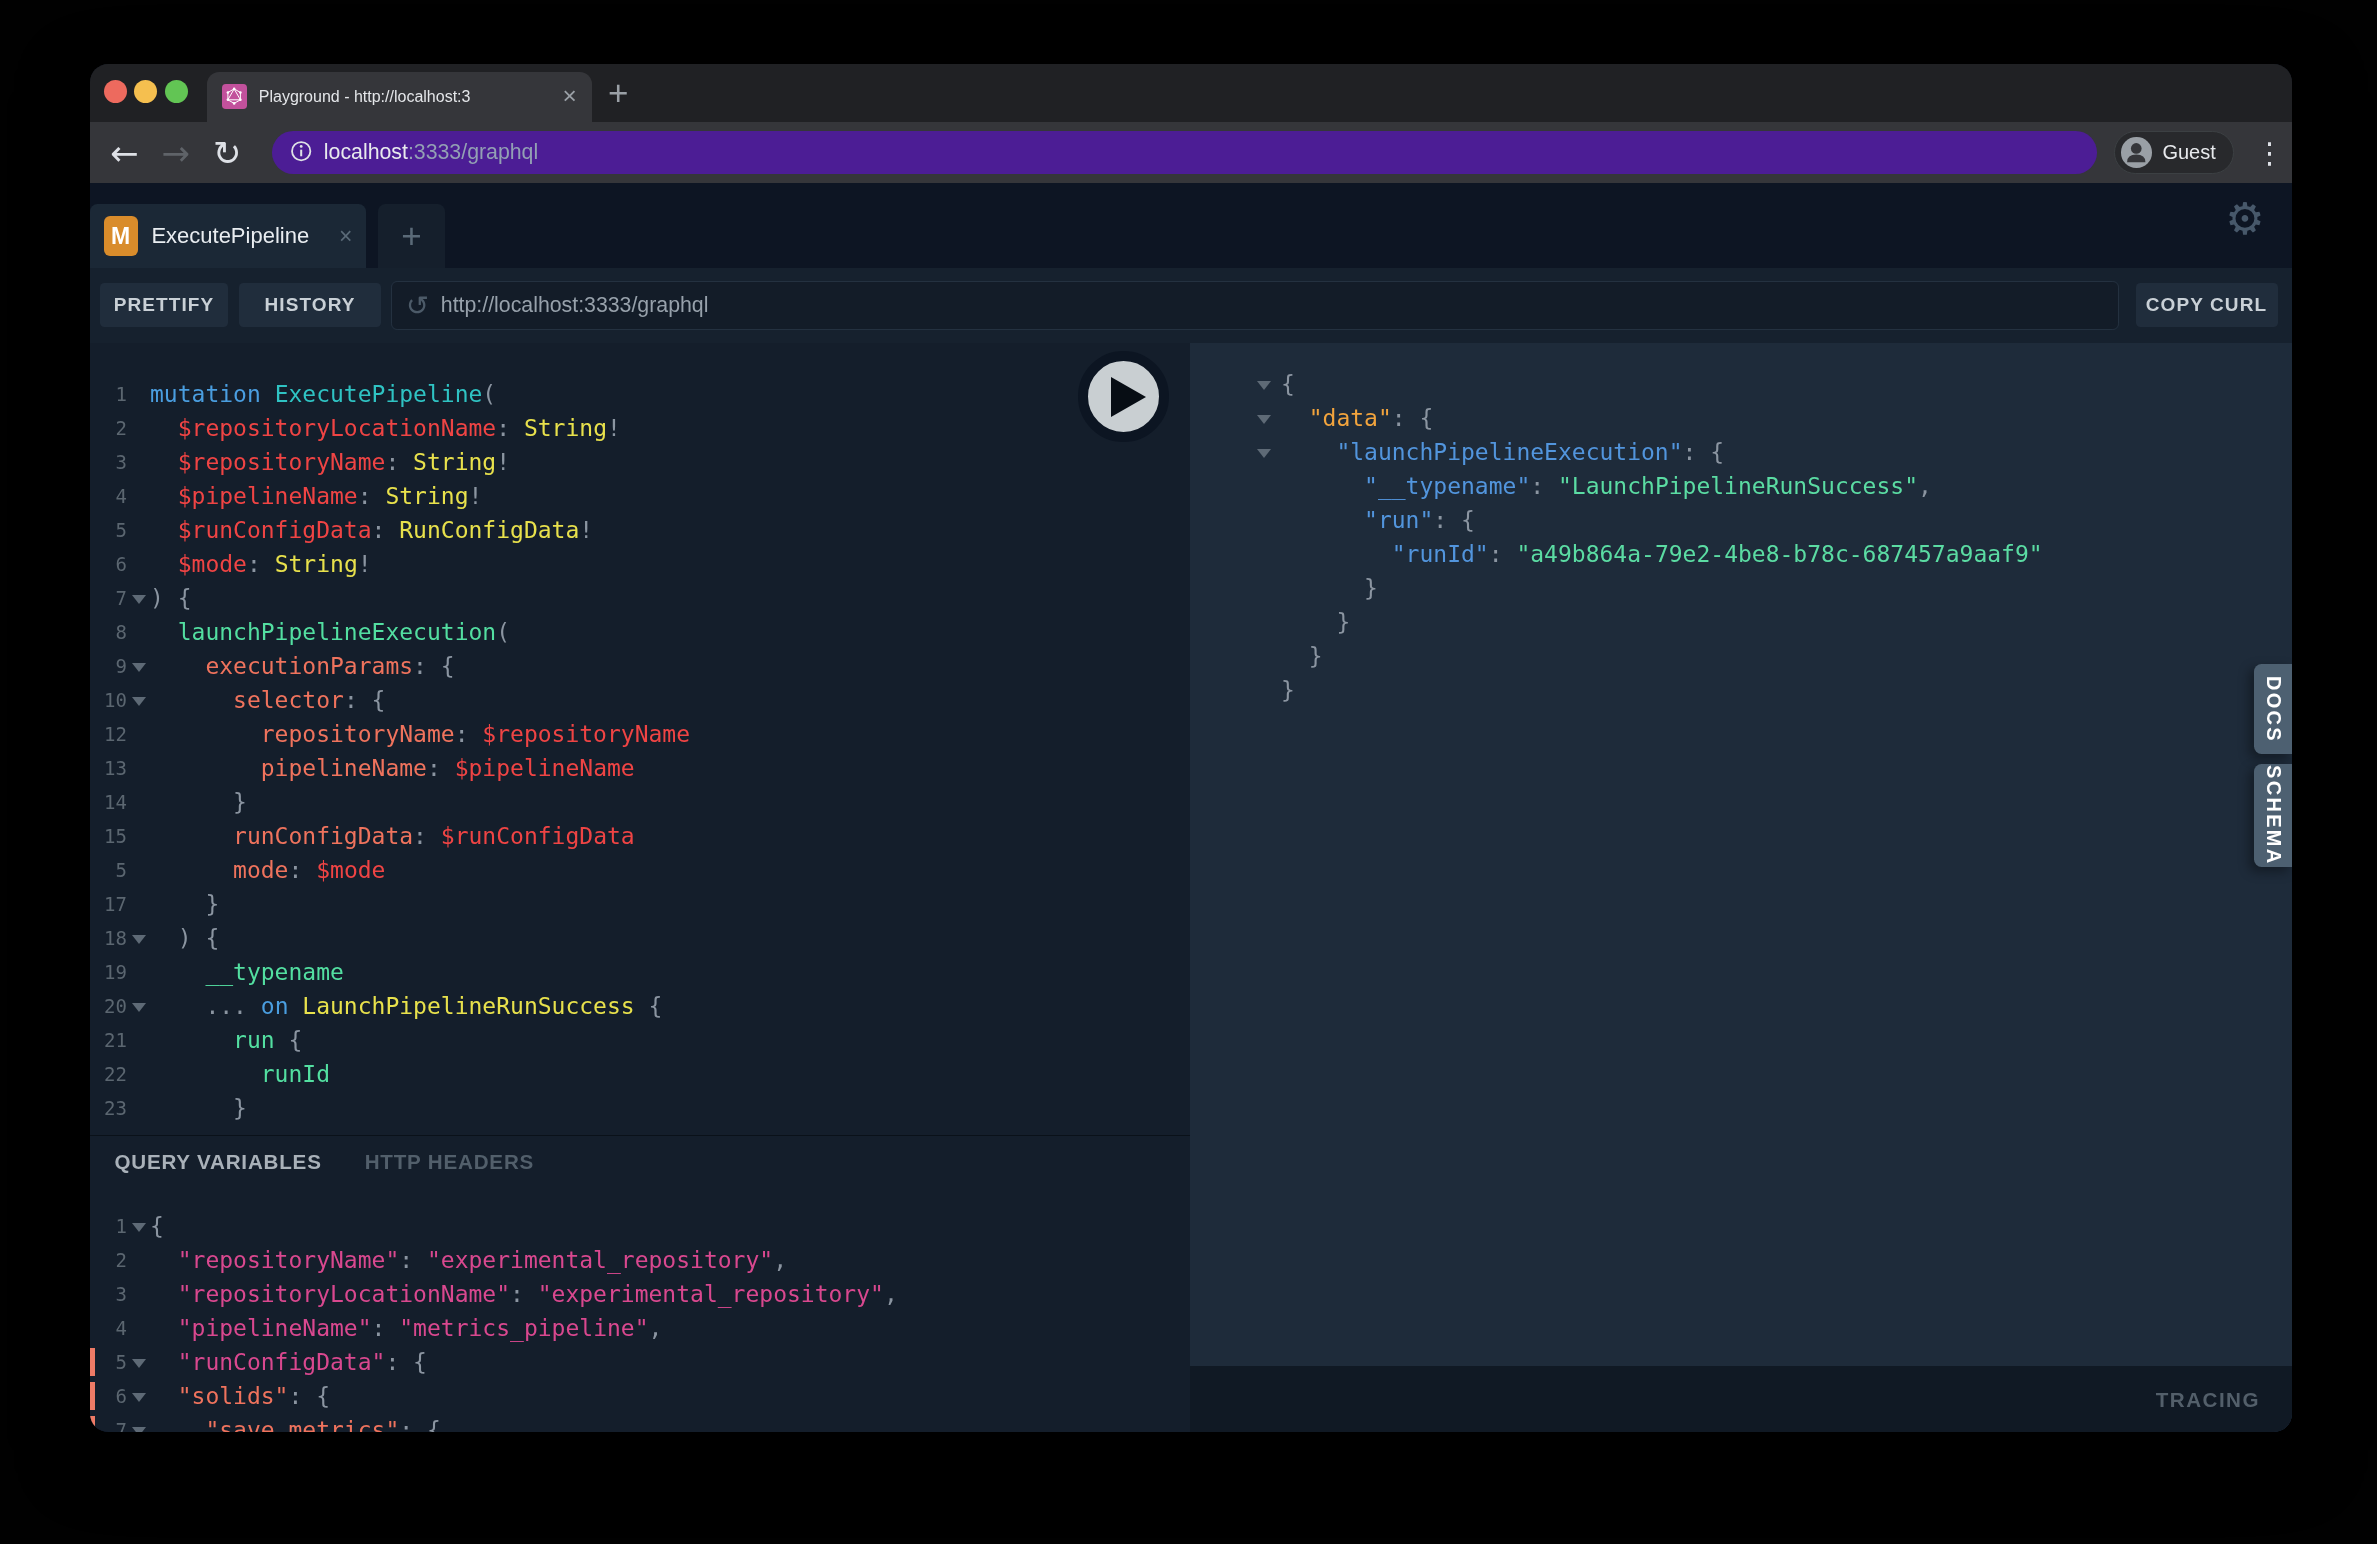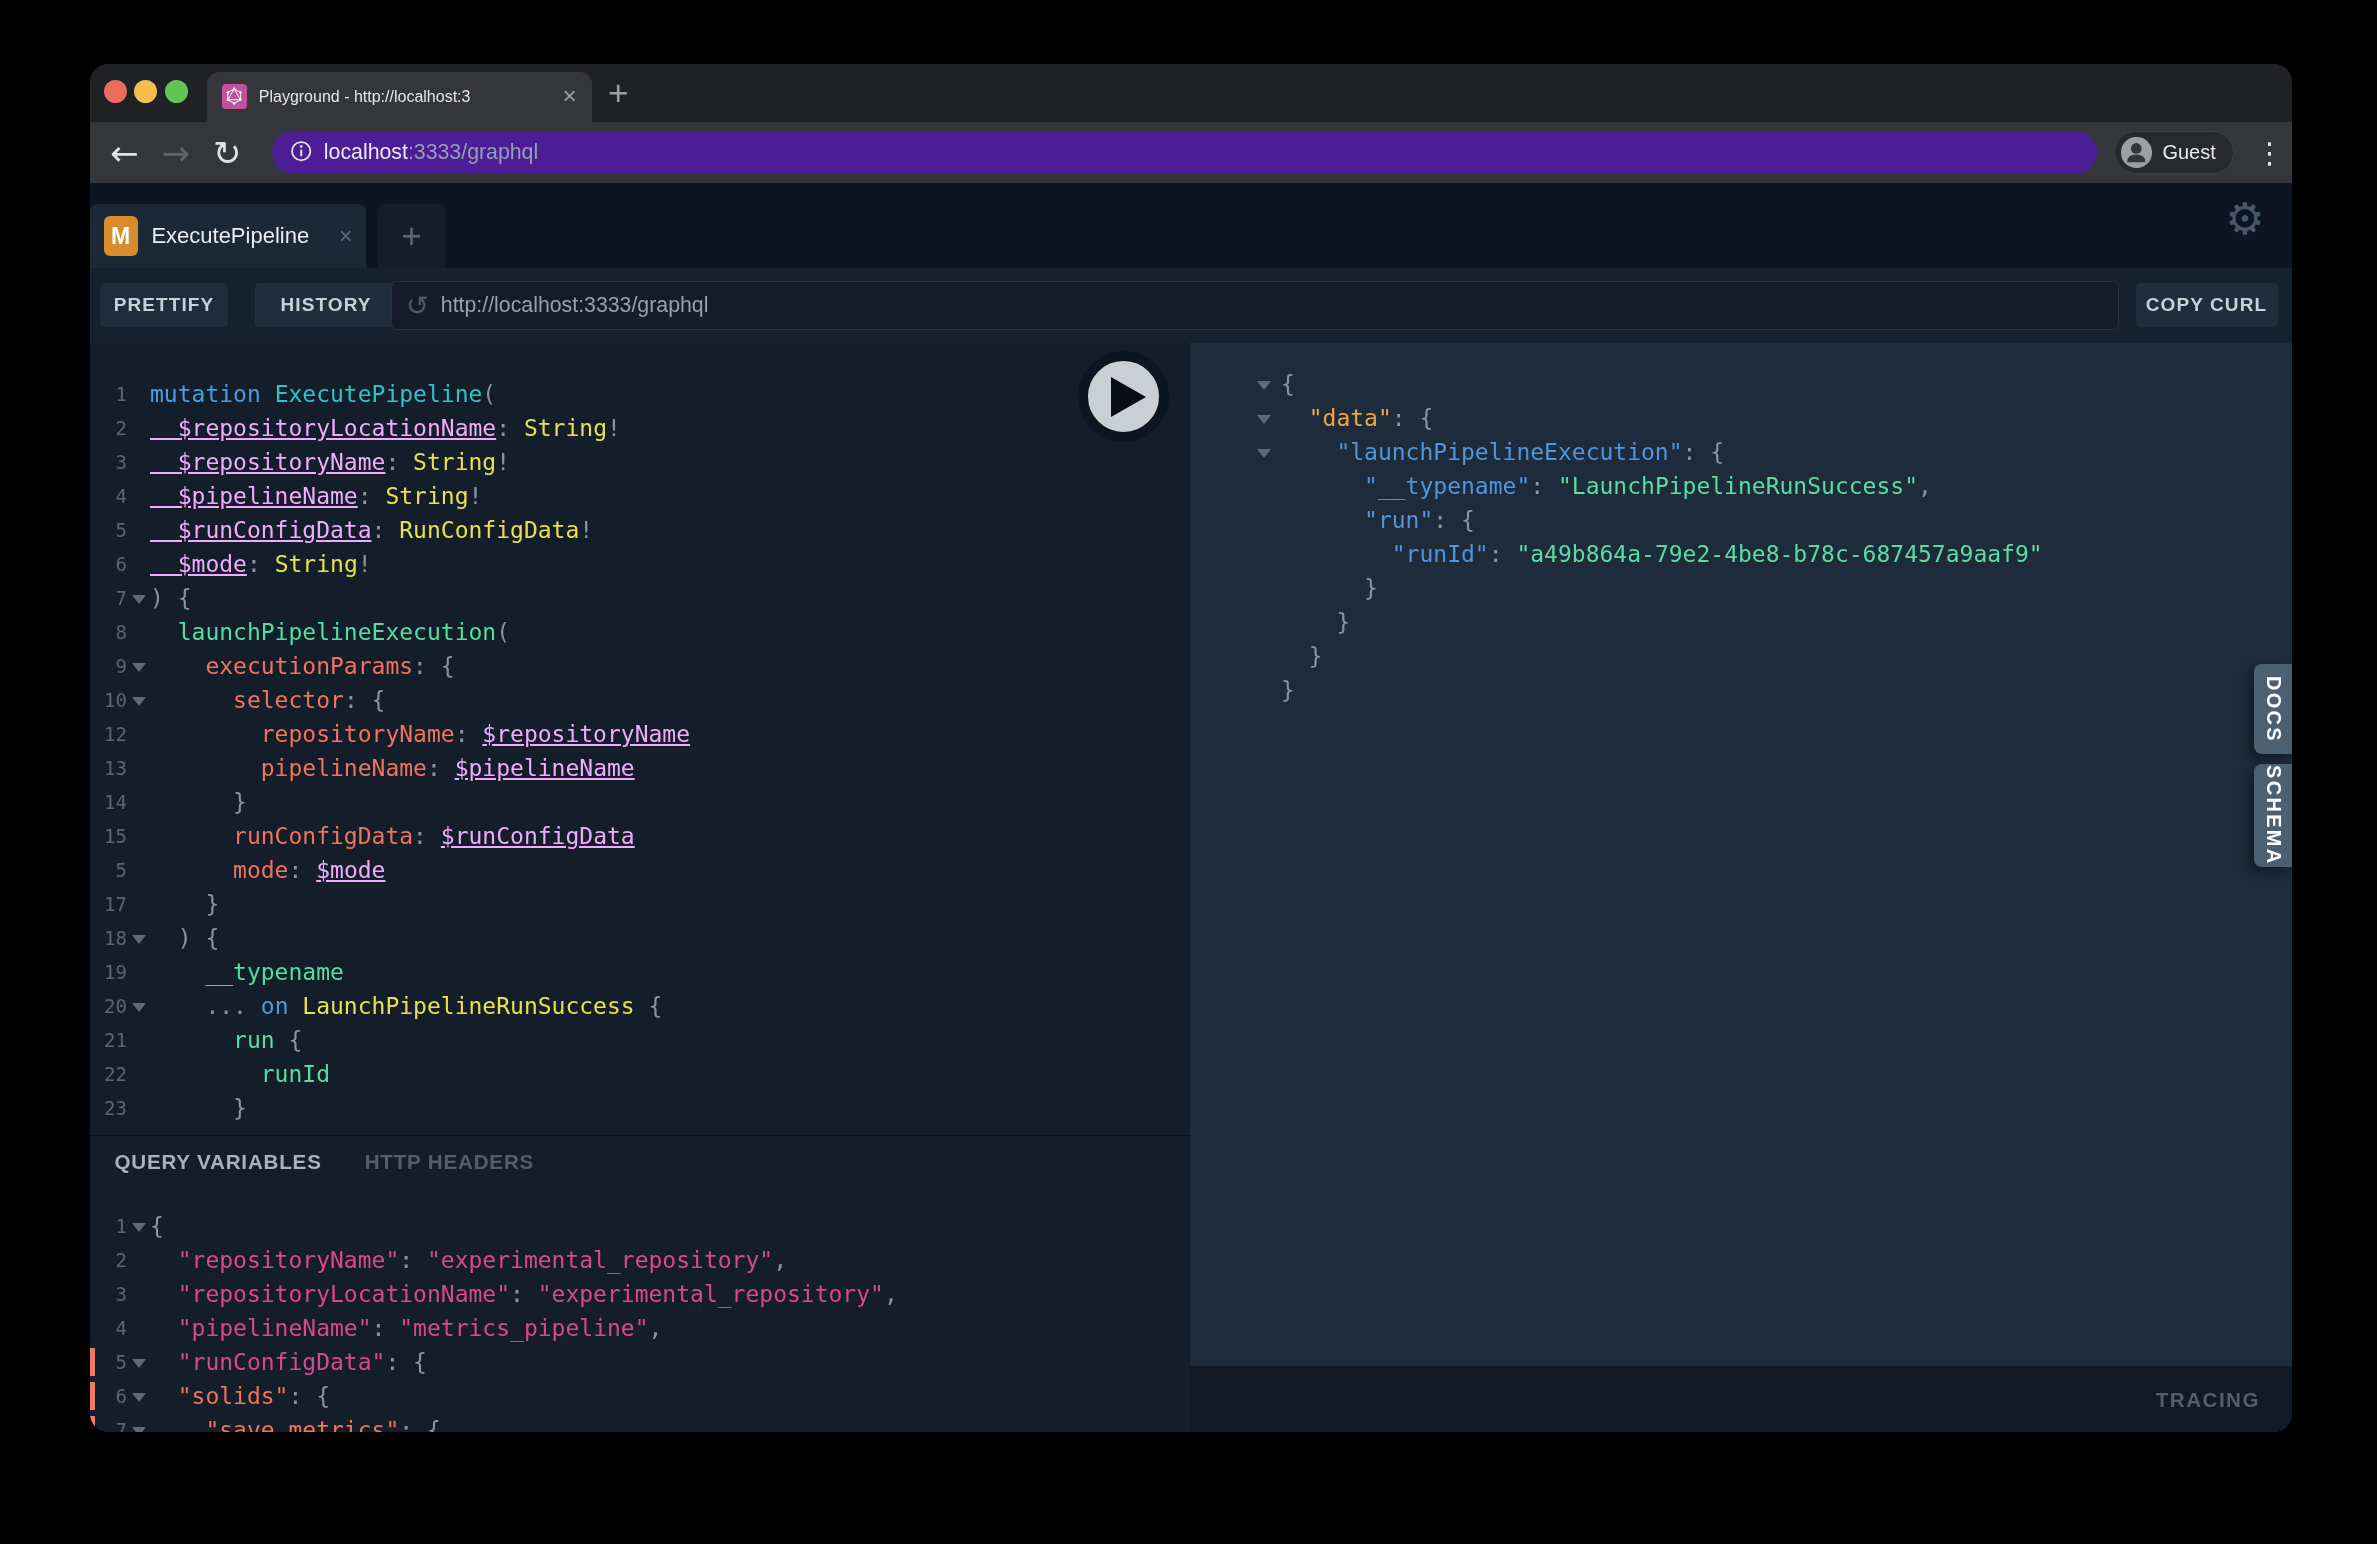--- a/index.html
+++ b/index.html
@@ -64,7 +64,7 @@
         color:#c9d0d6;font-size:19px;font-weight:bold;letter-spacing:1.1px;
         display:flex;align-items:center;justify-content:center;}
   .pbtn.prettify{left:10px;width:128px;}
-  .pbtn.history{left:165px;width:142px;}
+  .pbtn.history{left:149px;width:142px;}
   .pbtn.copycurl{right:14.5px;width:142px;}
   .endpoint{position:absolute;left:301px;top:13px;width:1728px;height:49px;background:#131c28;
             border:1.5px solid #243140;border-radius:6.1px;display:flex;align-items:center;

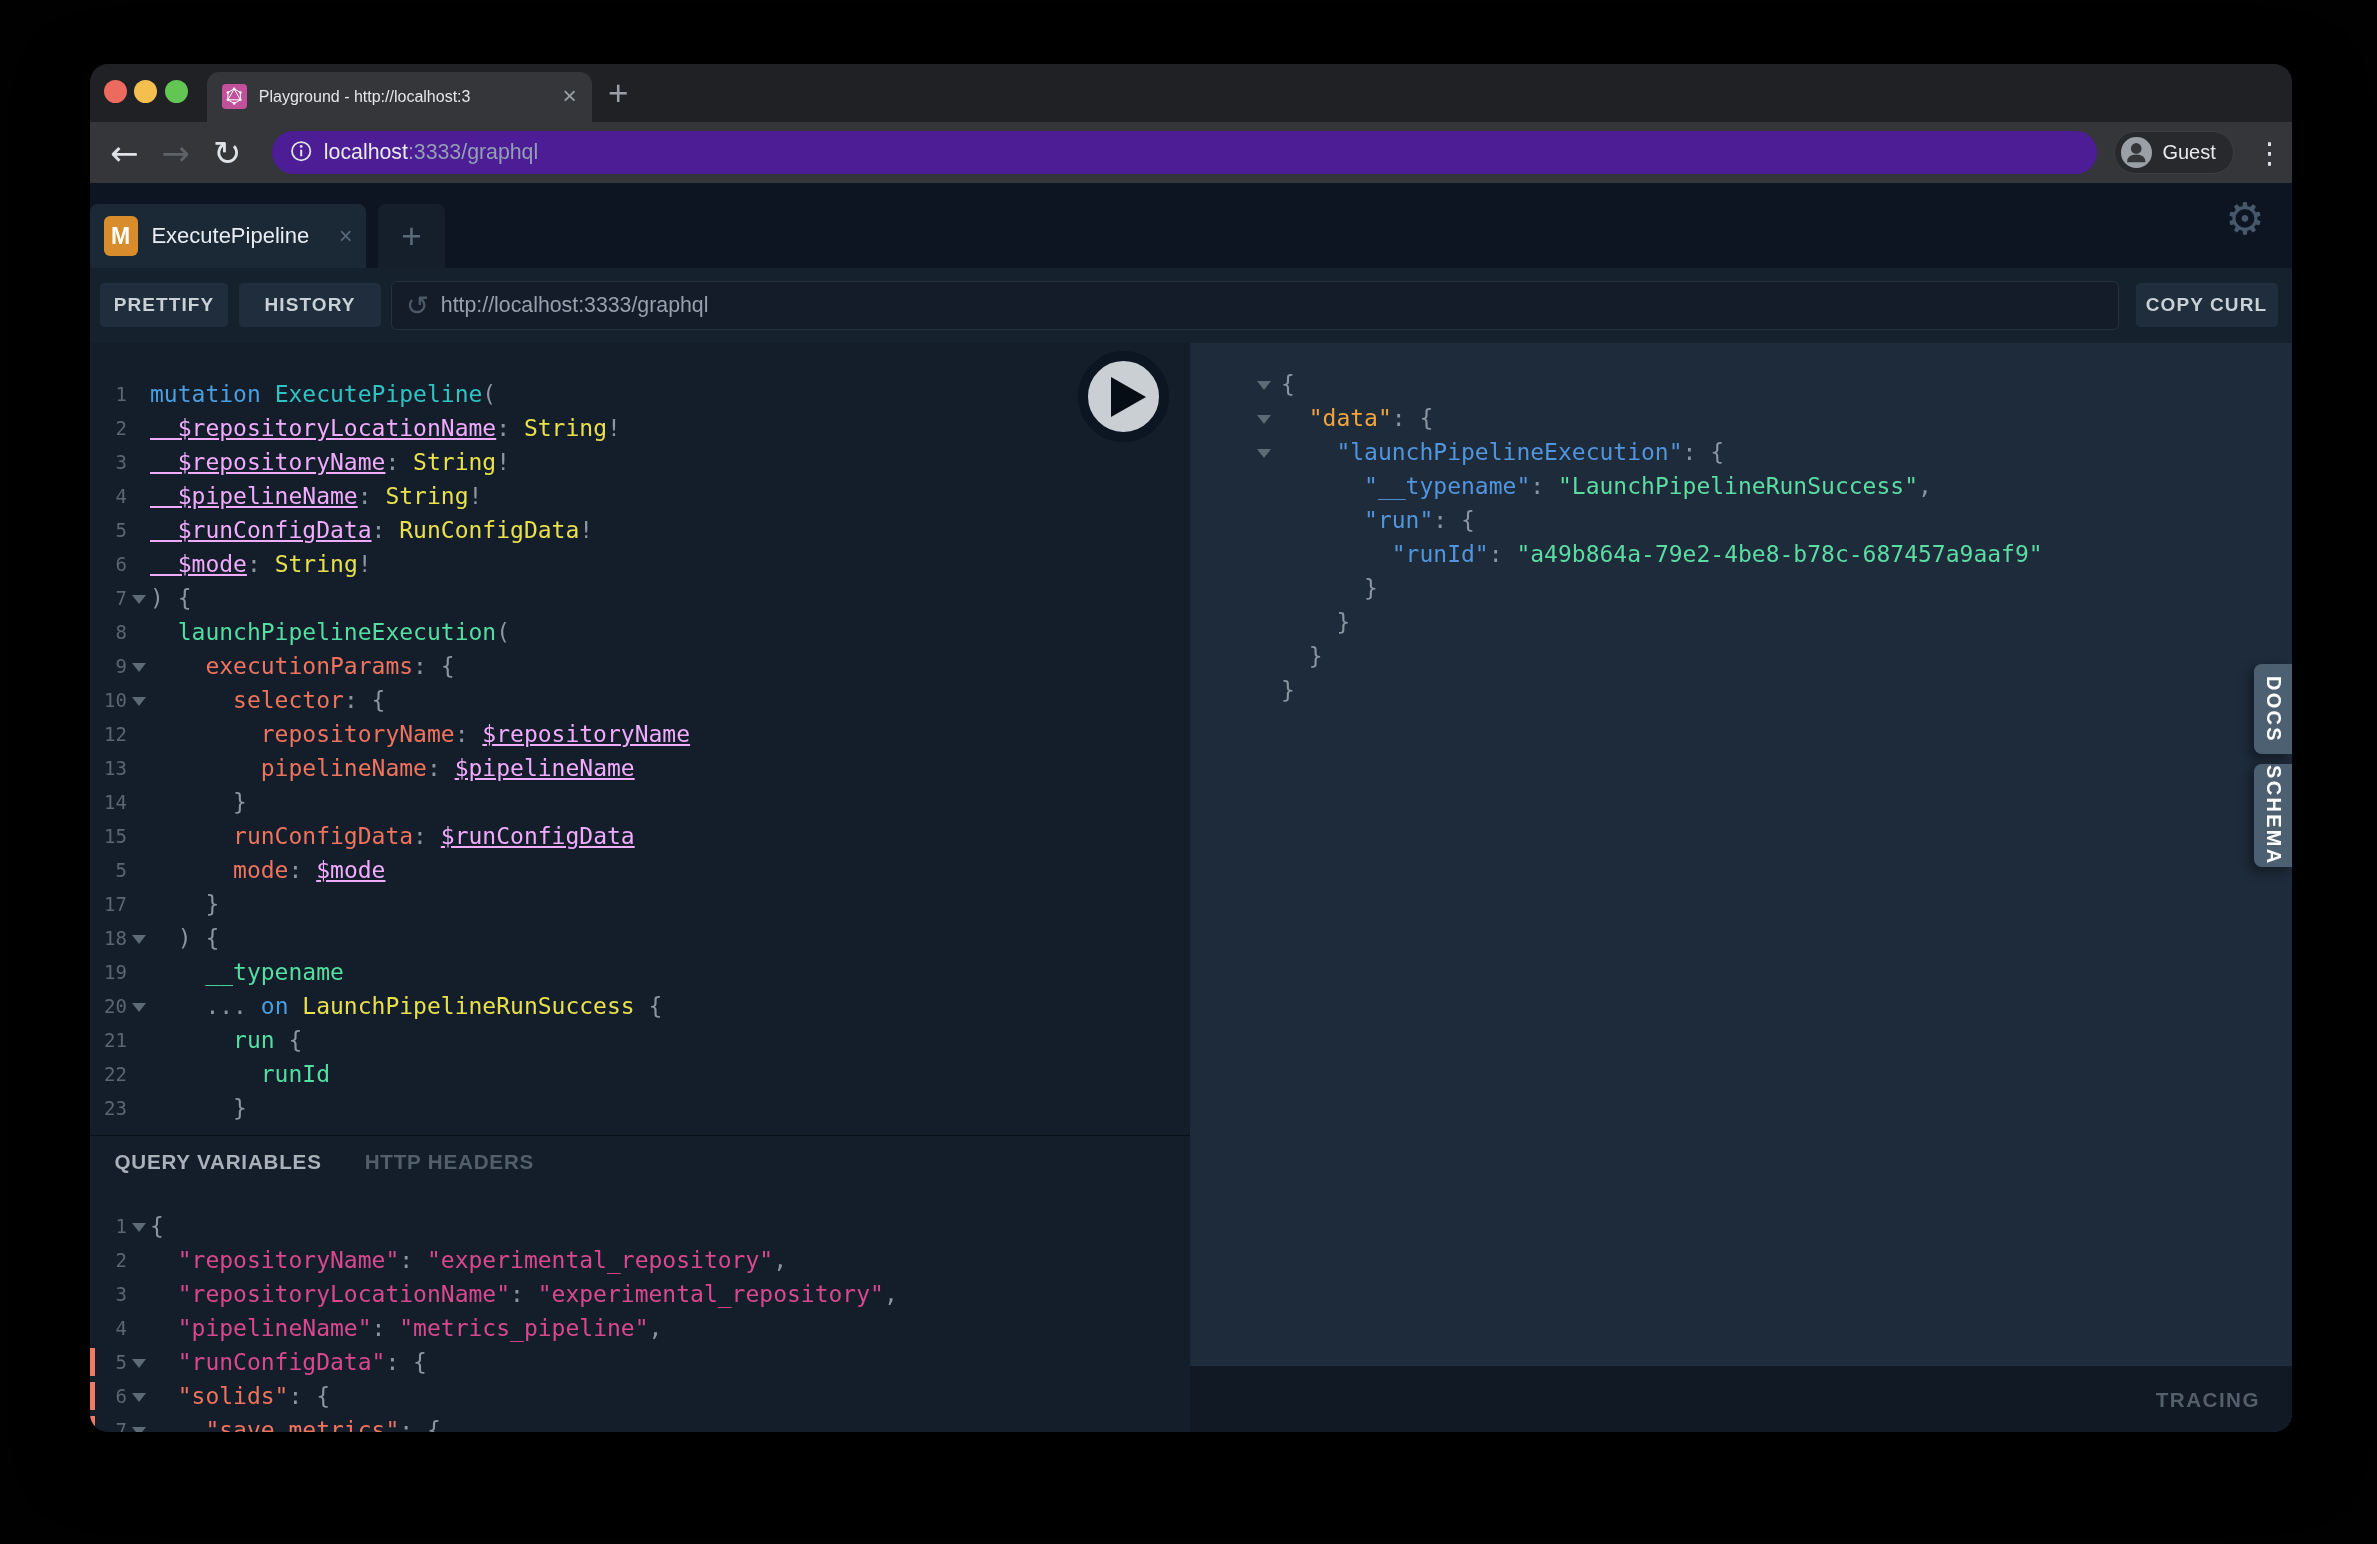--- a/index.html
+++ b/index.html
@@ -108,7 +108,7 @@
           border-top:9.1px solid #5e6a76;display:block;margin-top:3px;}
   .mark{position:absolute;left:0;top:3px;width:5.3px;height:28px;background:#ee7b66;}
   .code{flex:none;}
-  .tk-kw{color:#4a9ee0;} .tk-op{color:#2fc3c3;} .tk-vr{color:#f0abfc;text-decoration:underline;}
+  .tk-kw{color:#4a9ee0;} .tk-op{color:#2fc3c3;} .tk-vr{color:#ef4444;}
   .tk-ty{color:#e8e14c;margin-top:13px;} .tk-pn{color:#8b95a1;} .tk-fd{color:#53dfa1;}
   .tk-ar{color:#ef735d;} .tk-pk{color:#d9488f;} .tk-ky{color:#5295dd;}
   .tk-or{color:#f2a43d;} .tk-gr{color:#5bdca3;}

